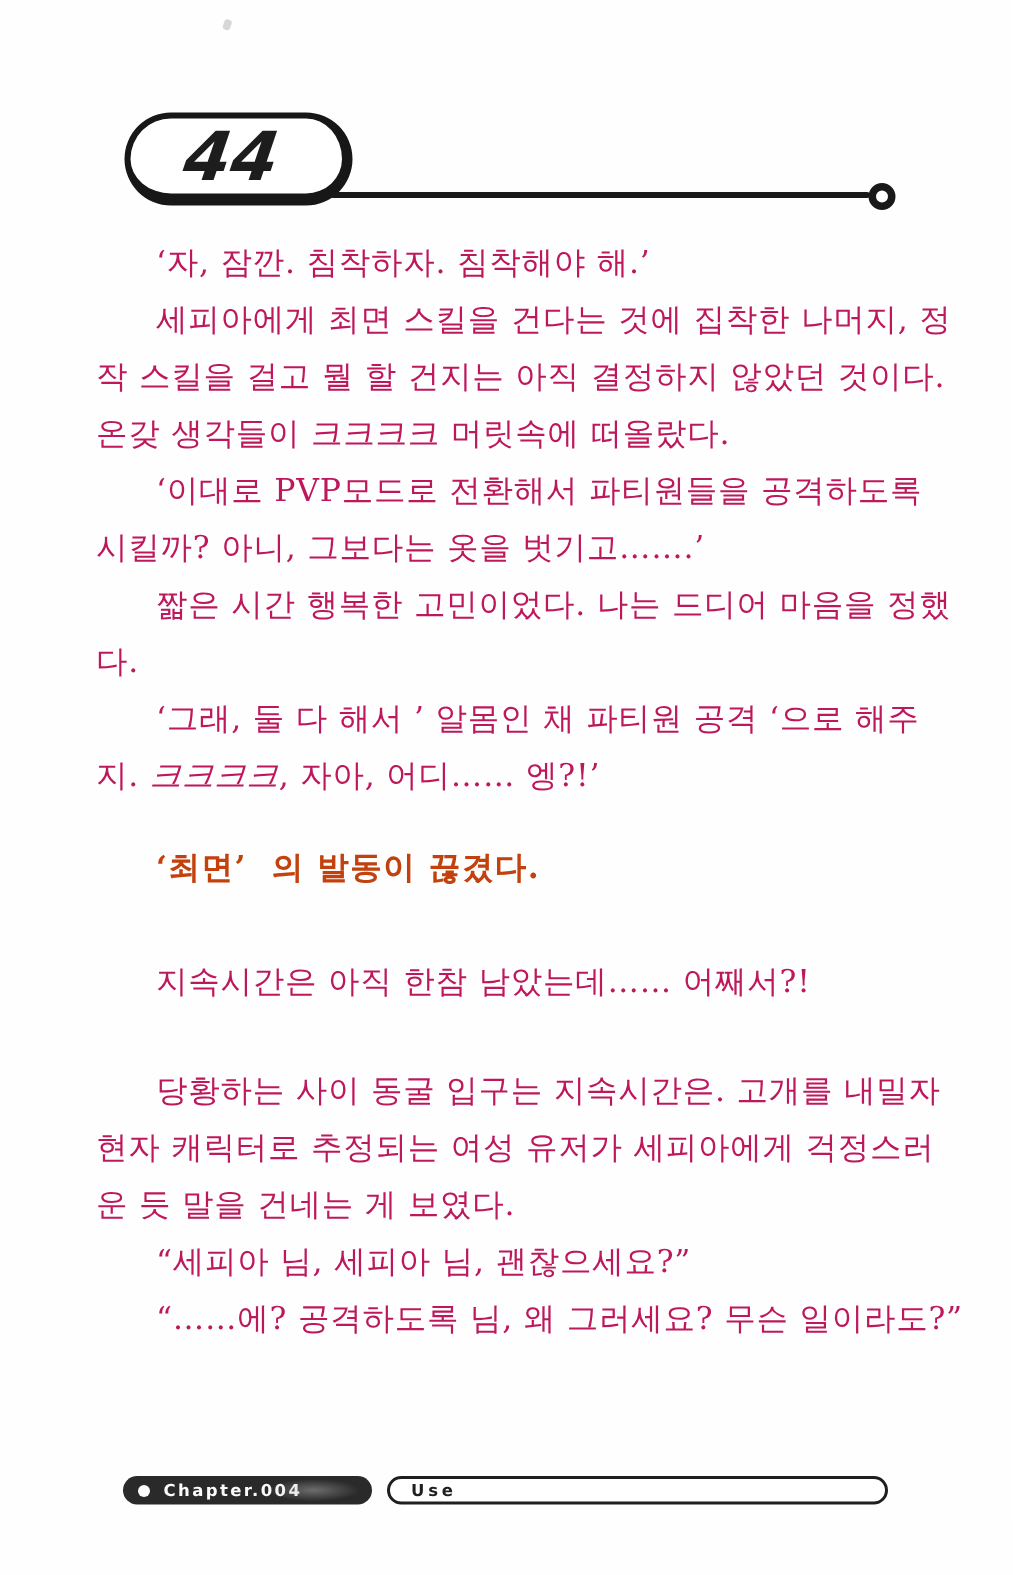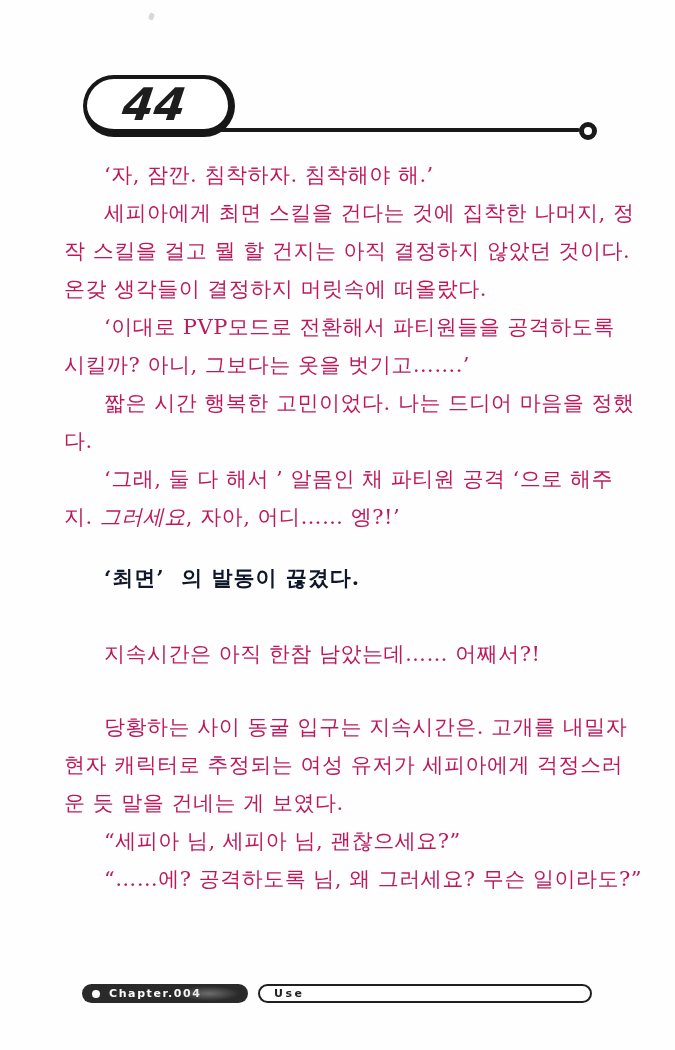--- a/index.html
+++ b/index.html
@@ -124,7 +124,7 @@
       <div class="line indent">‘자, 잠깐. 침착하자. 침착해야 해.’</div>
       <div class="line indent">세피아에게 최면 스킬을 건다는 것에 집착한 나머지, 정</div>
       <div class="line">작 스킬을 걸고 뭘 할 건지는 아직 결정하지 않았던 것이다.</div>
-      <div class="line">온갖 생각들이 결정하지 머릿속에 떠올랐다.</div>
+      <div class="line">온갖 생각들이 크크크크 머릿속에 떠올랐다.</div>
       <div class="line indent">‘이대로 PVP모드로 전환해서 파티원들을 공격하도록</div>
       <div class="line">시킬까? 아니, 그보다는 옷을 벗기고…….’</div>
       <div class="line indent">짧은 시간 행복한 고민이었다. 나는 드디어 마음을 정했</div>

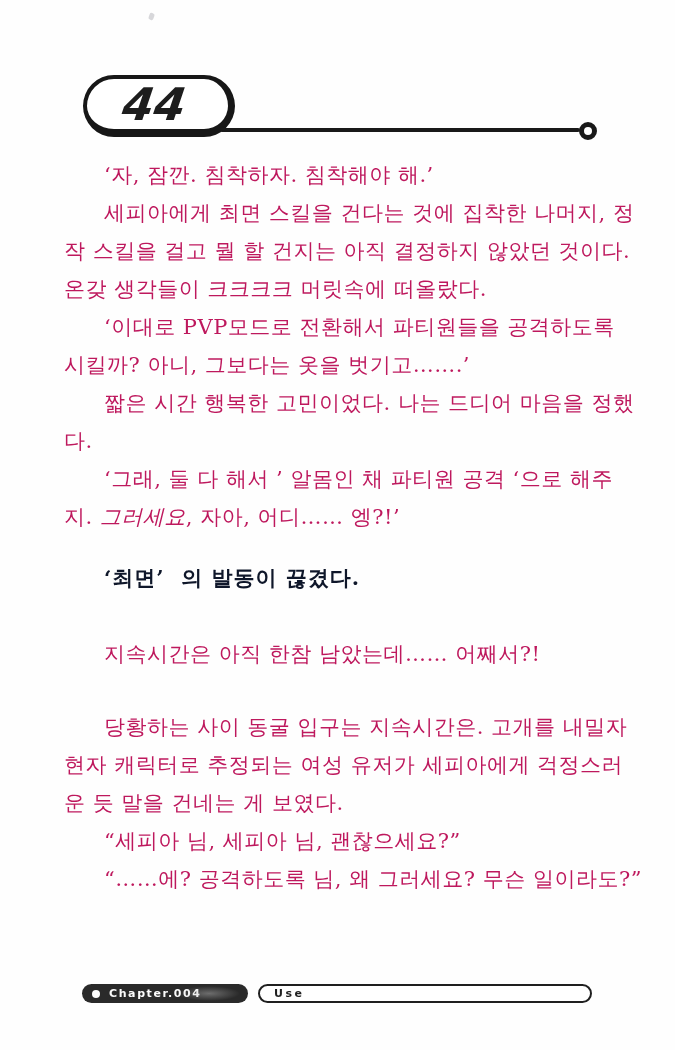--- a/index.html
+++ b/index.html
@@ -130,7 +130,7 @@
       <div class="line indent">짧은 시간 행복한 고민이었다. 나는 드디어 마음을 정했</div>
       <div class="line">다.</div>
       <div class="line indent">‘그래, 둘 다 해서 ’ 알몸인 채 파티원 공격 ‘으로 해주</div>
-      <div class="line"><span class="seg">지. </span><span class="seg-i">그러세요</span><span class="seg">, 자아, 어디…… 엥?!’</span></div>
+      <div class="line"><span class="seg">지. </span><span class="seg-i">크크크크</span><span class="seg">, 자아, 어디…… 엥?!’</span></div>
       <div class="spacer" style="height: 23px;"></div>
       <div class="line indent bold">‘최면’  의 발동이 끊겼다.</div>
       <div class="spacer" style="height: 38px;"></div>

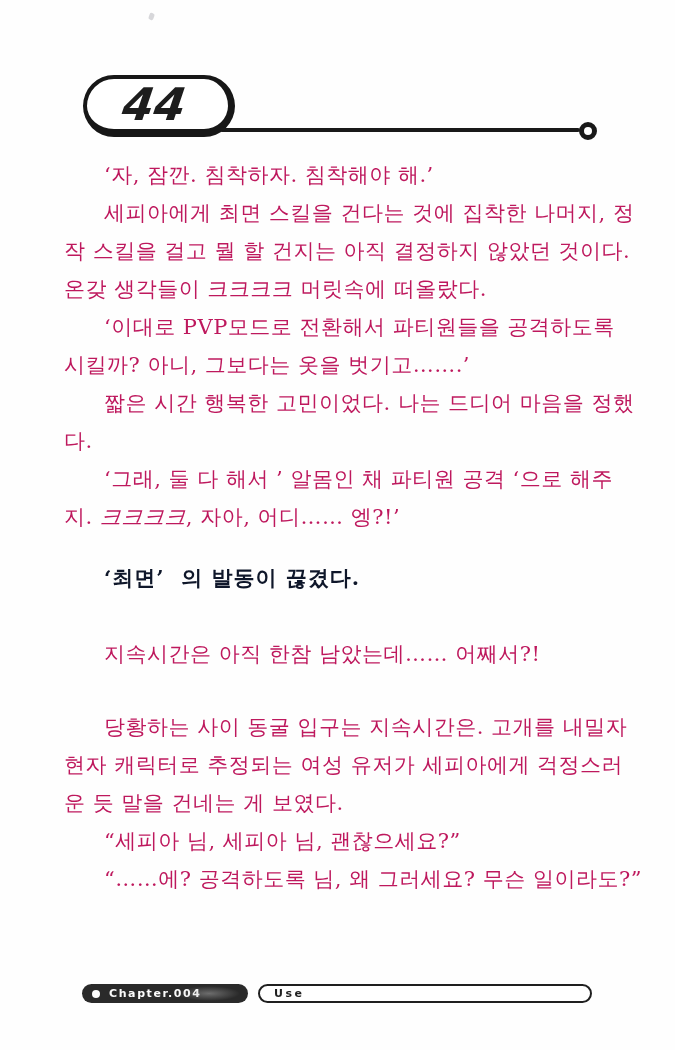--- a/index.html
+++ b/index.html
@@ -62,7 +62,7 @@
     color: #be185d;
   }
   .line.indent { padding-left: 40px; }
-  .line.bold { font-weight: bold; color: #0f172a; letter-spacing: 1px; }
+  .line.bold { font-weight: bold; color: #c2410c; letter-spacing: 1px; }
   .line .seg-i { font-style: italic; }
   .spacer { width: 100%; }
 

